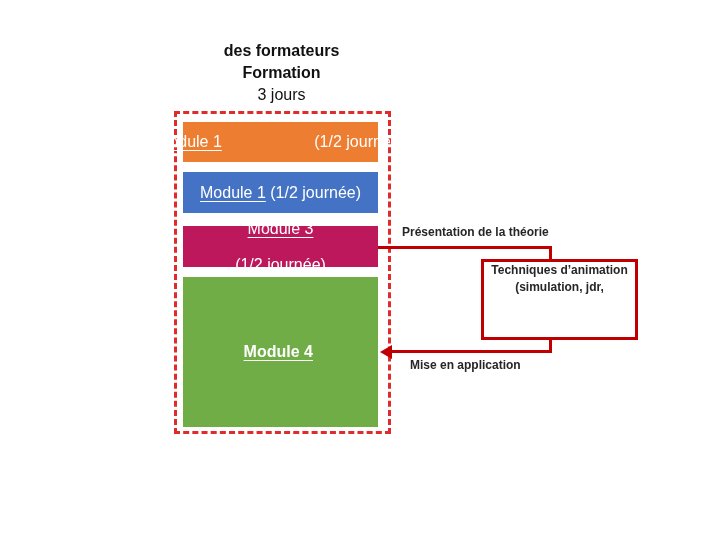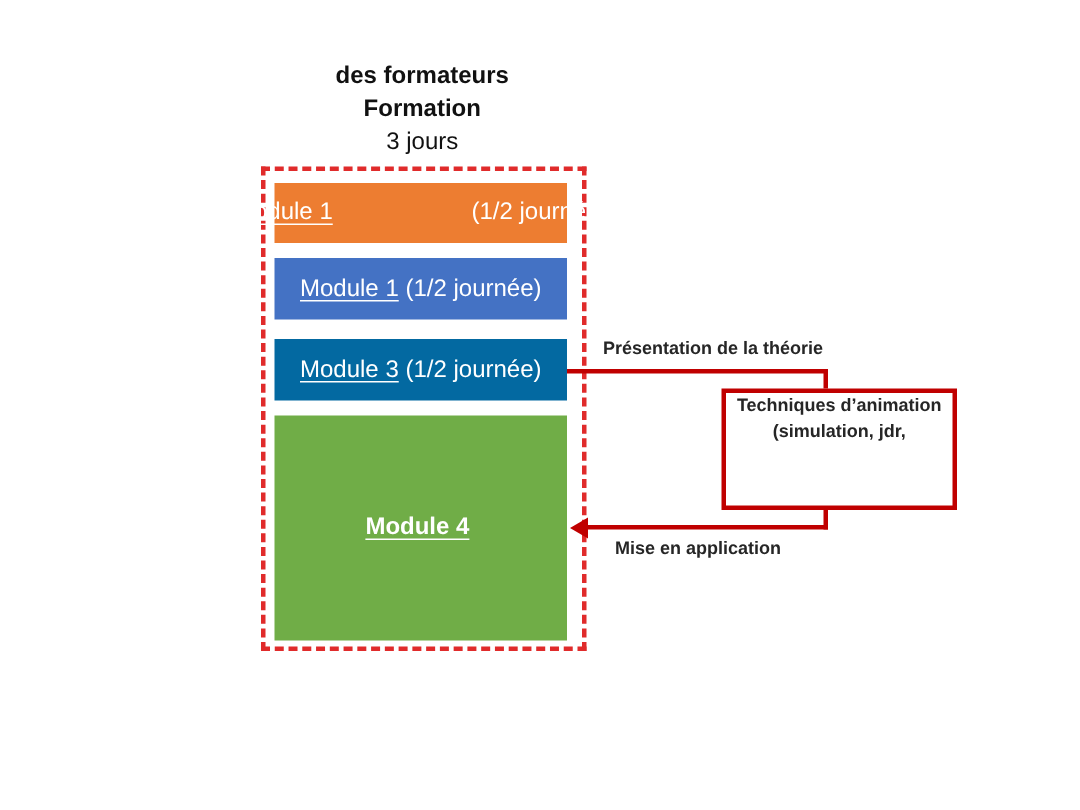--- a/index.html
+++ b/index.html
@@ -72,7 +72,7 @@
   <div class="module m2" style="background: rgb(68, 114, 196);">
     <span class="mname">Module 1</span>&nbsp;<span>(1/2 journée)</span>
   </div>
-  <div class="module m3" style="background: #0369a1;">
+  <div class="module m3" style="background: #be185d; flex-direction: column;">
     <span class="mname">Module 3</span>&nbsp;<span>(1/2 journée)</span>
   </div>
   <div class="module m4" style="background: rgb(112, 173, 71);">

